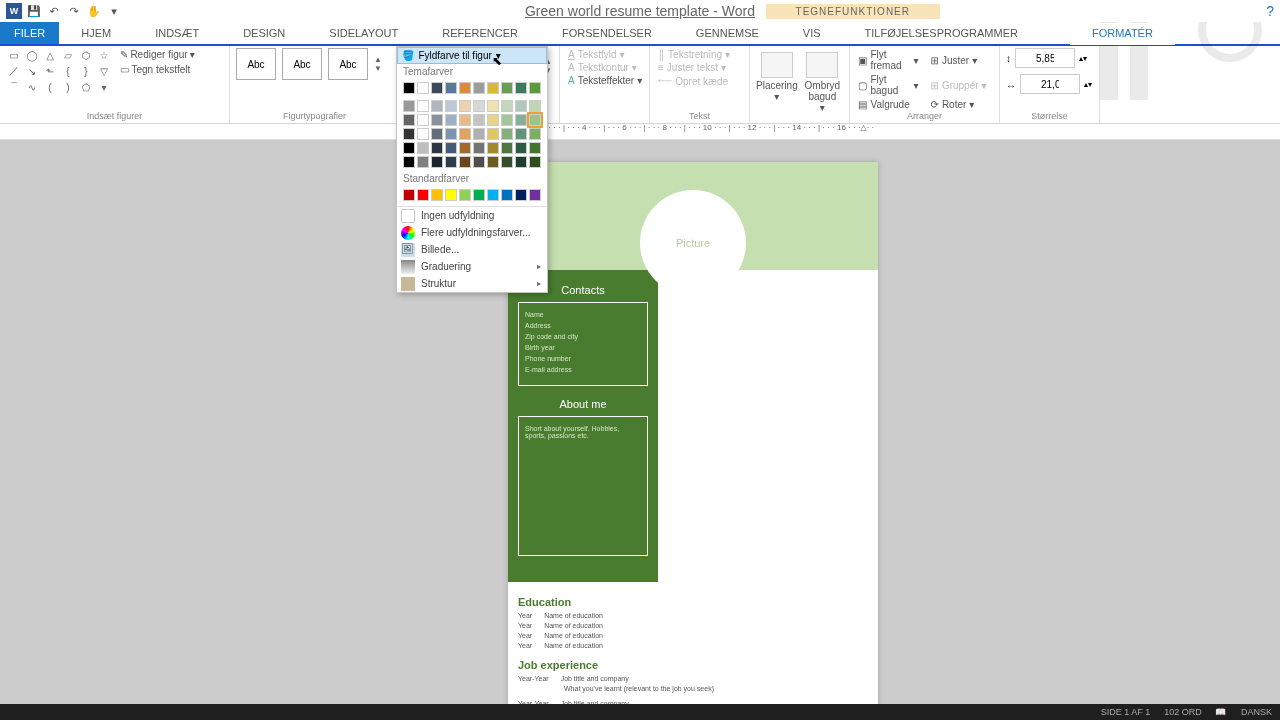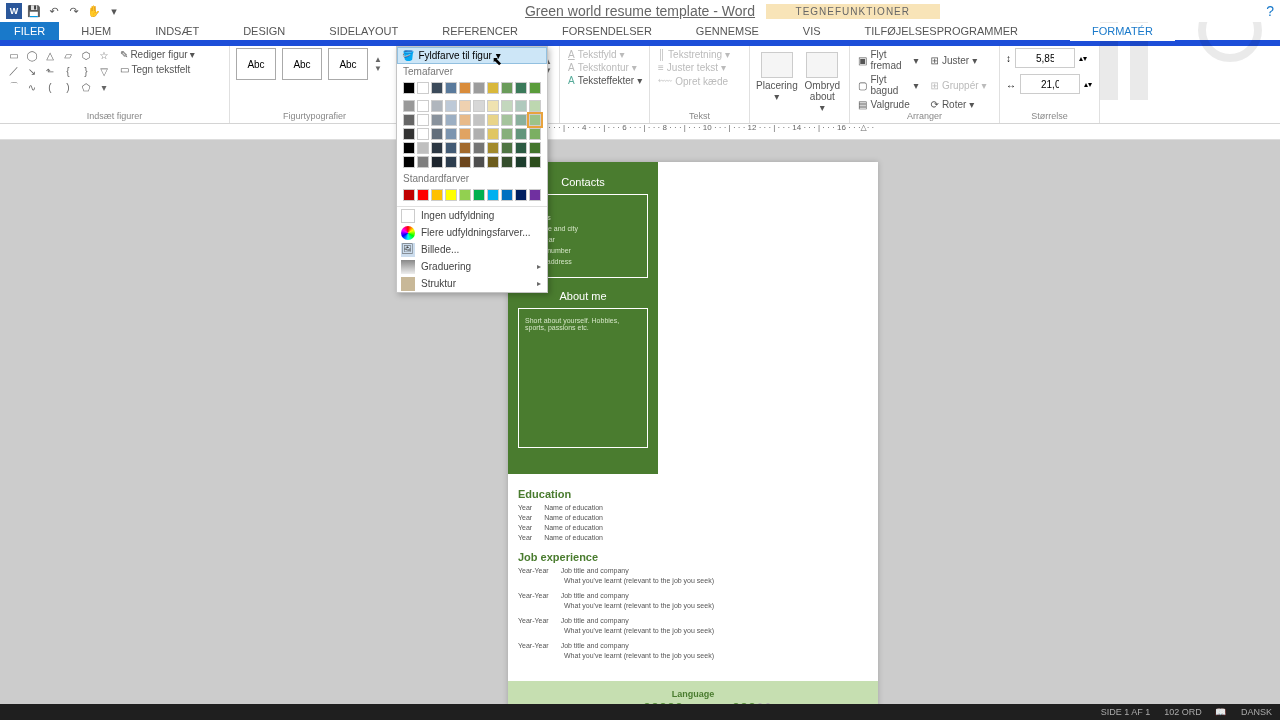--- a/index.html
+++ b/index.html
@@ -10,7 +10,7 @@
 .titlebar-center { position:absolute; left:50%; transform:translateX(-50%); font-size:14px; color:#666;text-decoration:underline; }
 .titlebar-right { position:absolute; right:340px; background:#f8e4b8; padding:2px 30px; font-size:10px; color:#666; letter-spacing:1px; }
 .help { position:absolute; right:6px; font-size:14px; color:#1979ca; }
-.tabs { height:24px; background:#fff; display:flex; align-items:center; font-size:11px; border-bottom:6px solid #1d4ed8; }
+.tabs { height:24px; background:#fff; display:flex; align-items:center; font-size:11px; border-bottom:2px solid #1d4ed8; }
 .tab { padding:0 22px; height:100%; display:flex; align-items:center; color:#555; }
 .tab.file { background:#1979ca; color:#fff; padding:0 14px; }
 .tab.active { background:#fff; color:#1979ca; border-bottom:2px solid #fff; position:relative; top:1px; }

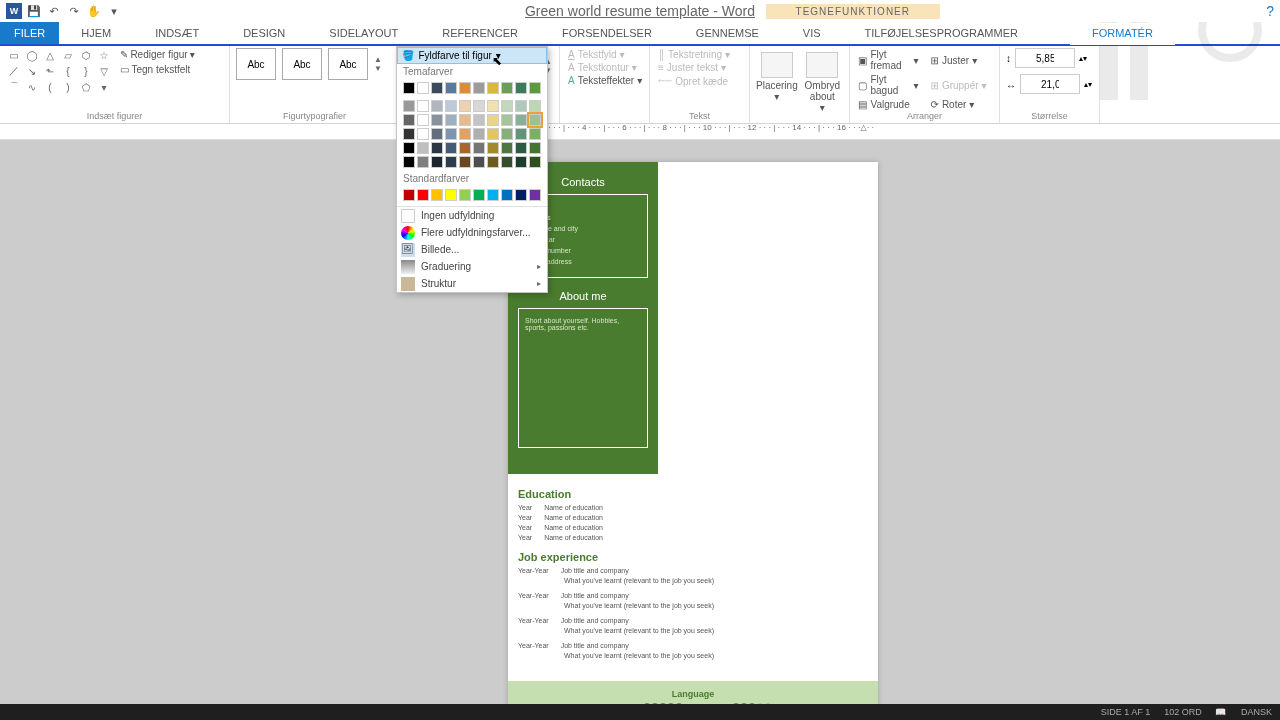--- a/index.html
+++ b/index.html
@@ -175,7 +175,7 @@
 
   <div class="group" style="width:100px;flex-direction:row;gap:4px;align-items:flex-start;padding-top:6px">
     <div class="big-btn"><div class="big-btn-icon"></div><span>Placering</span><br>▾</div>
-    <div class="big-btn"><div class="big-btn-icon"></div><span>Ombryd about</span><br>▾</div>
+    <div class="big-btn"><div class="big-btn-icon"></div><span>Ombryd bagud</span><br>▾</div>
   </div>
 
   <div class="group" style="width:150px">

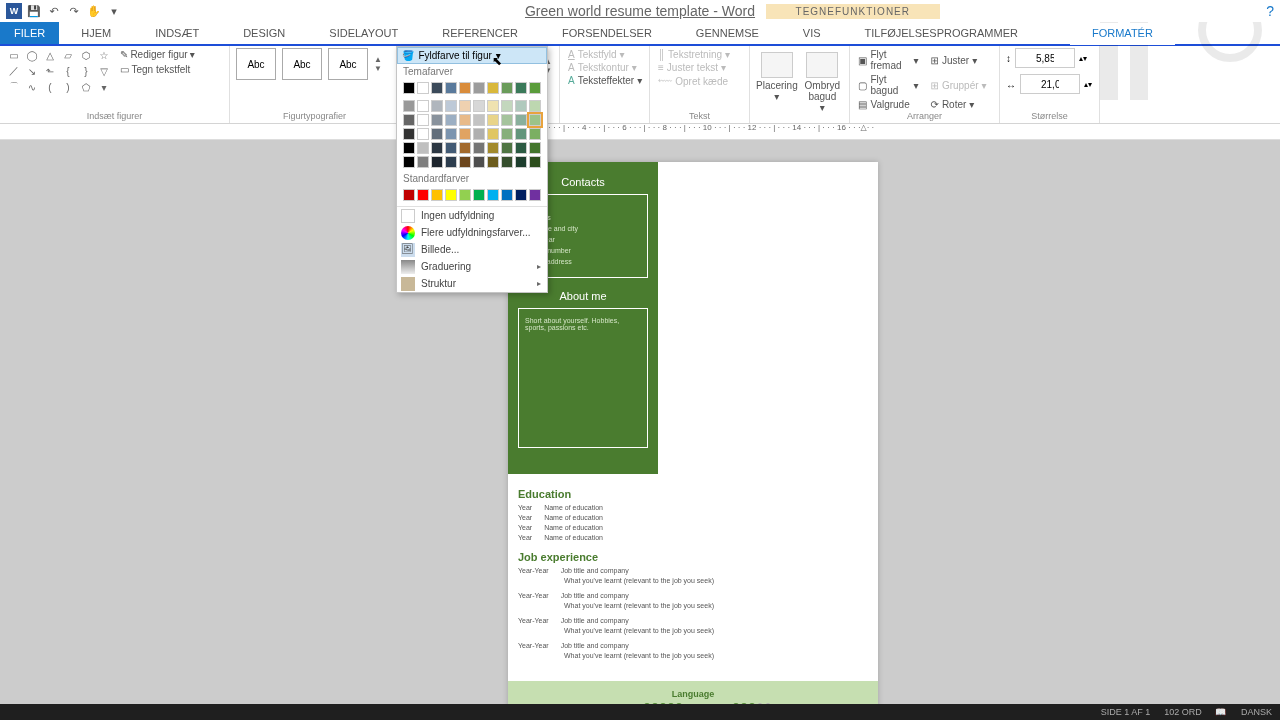--- a/index.html
+++ b/index.html
@@ -302,6 +302,9 @@
 <div class="canvas-area">
 
   <div class="doc">
+    <div class="doc-header">
+      <div class="pic-circle">Picture</div>
+    </div>
     <div class="doc-body">
       <div class="doc-left">
         <h3>Contacts</h3>

